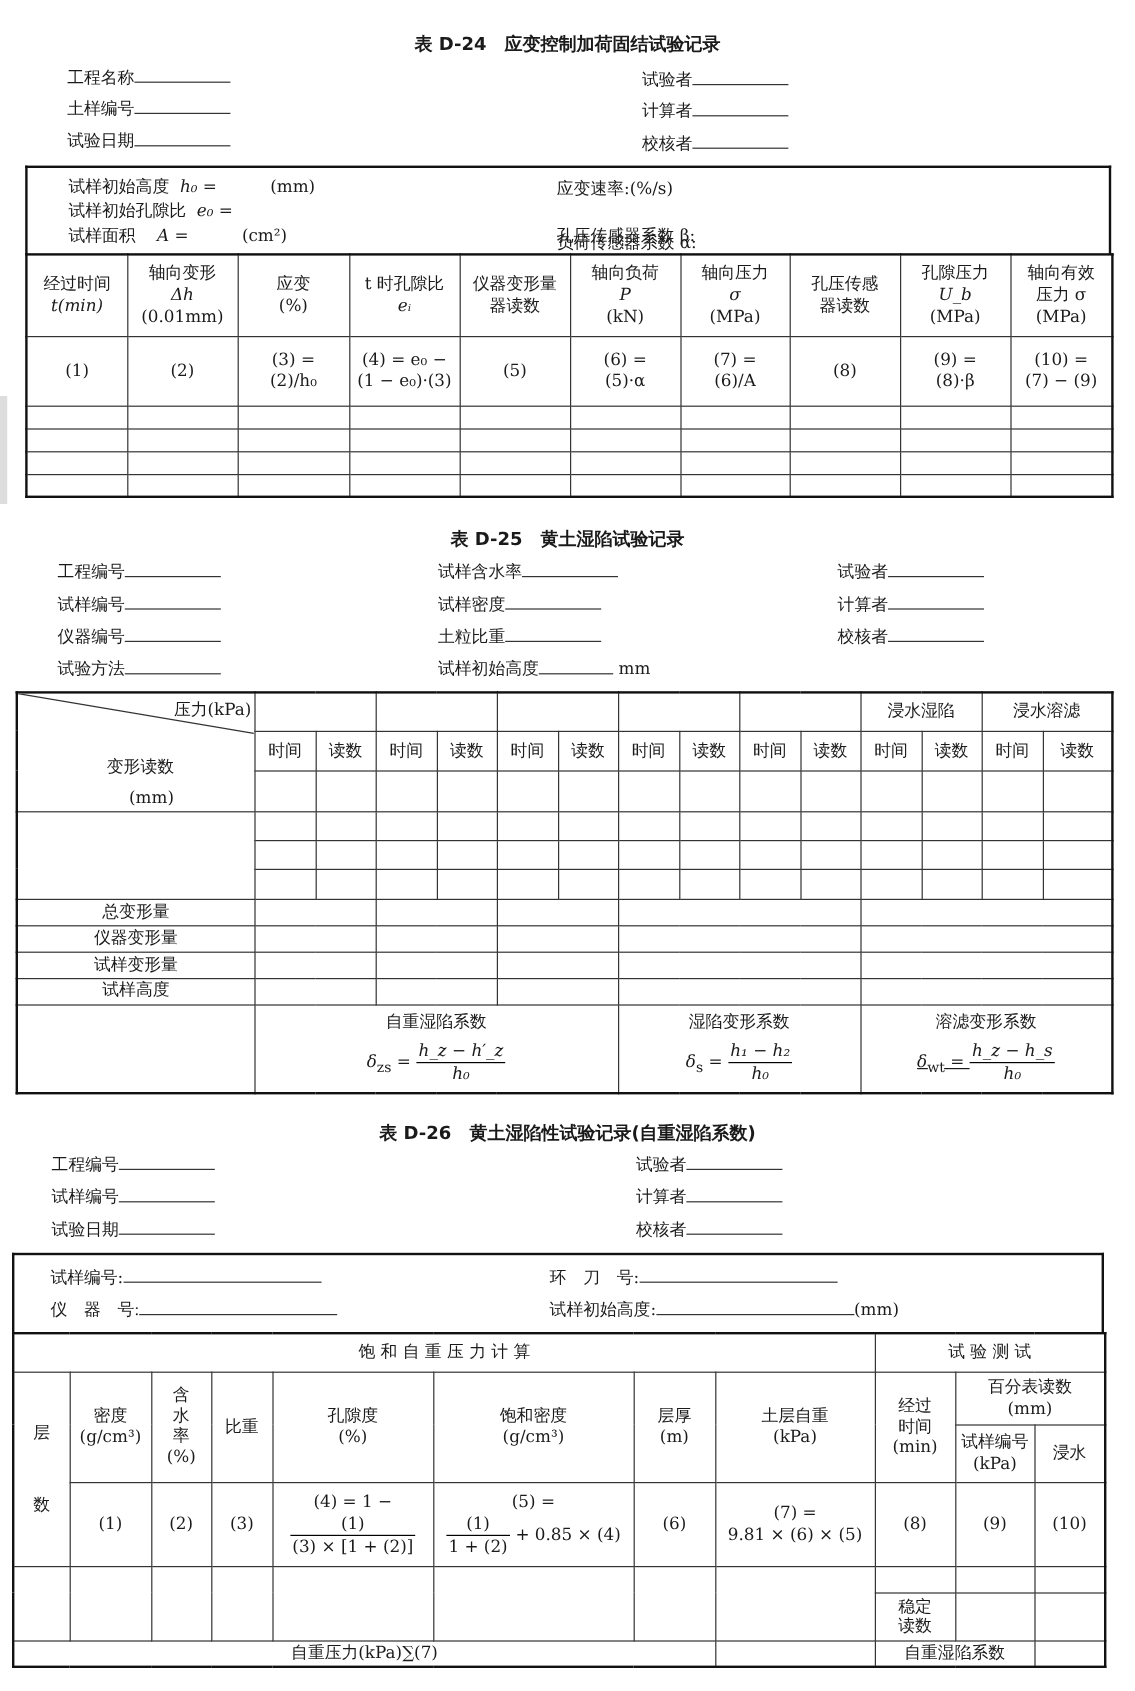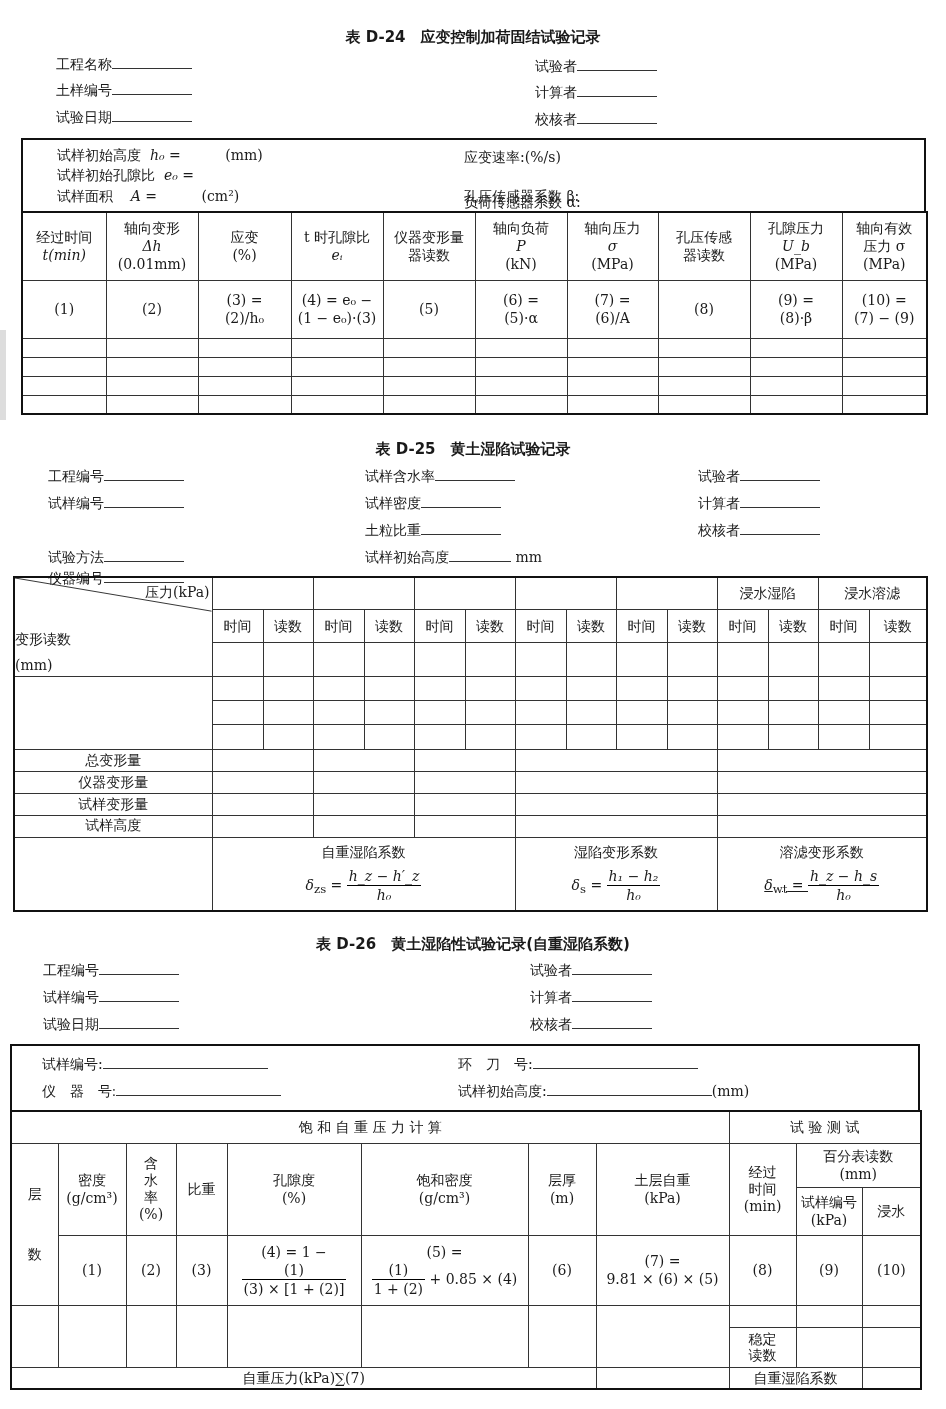--- a/index.html
+++ b/index.html
@@ -160,7 +160,7 @@
 
 <div class="field" style="left:48px; top:468px;"><span>工程编号</span><span class="blank" style="width:80px;"></span></div>
 <div class="field" style="left:48px; top:495px;"><span>试样编号</span><span class="blank" style="width:80px;"></span></div>
-<div class="field" style="left:48px; top:522px;margin-top:48px;"><span>仪器编号</span><span class="blank" style="width:80px;"></span></div>
+<div class="field" style="left:48px; top:522px;"><span>仪器编号</span><span class="blank" style="width:80px;"></span></div>
 <div class="field" style="left:48px; top:549px;"><span>试验方法</span><span class="blank" style="width:80px;"></span></div>
 
 <div class="field" style="left:365px; top:468px;"><span>试样含水率</span><span class="blank" style="width:80px;"></span></div>

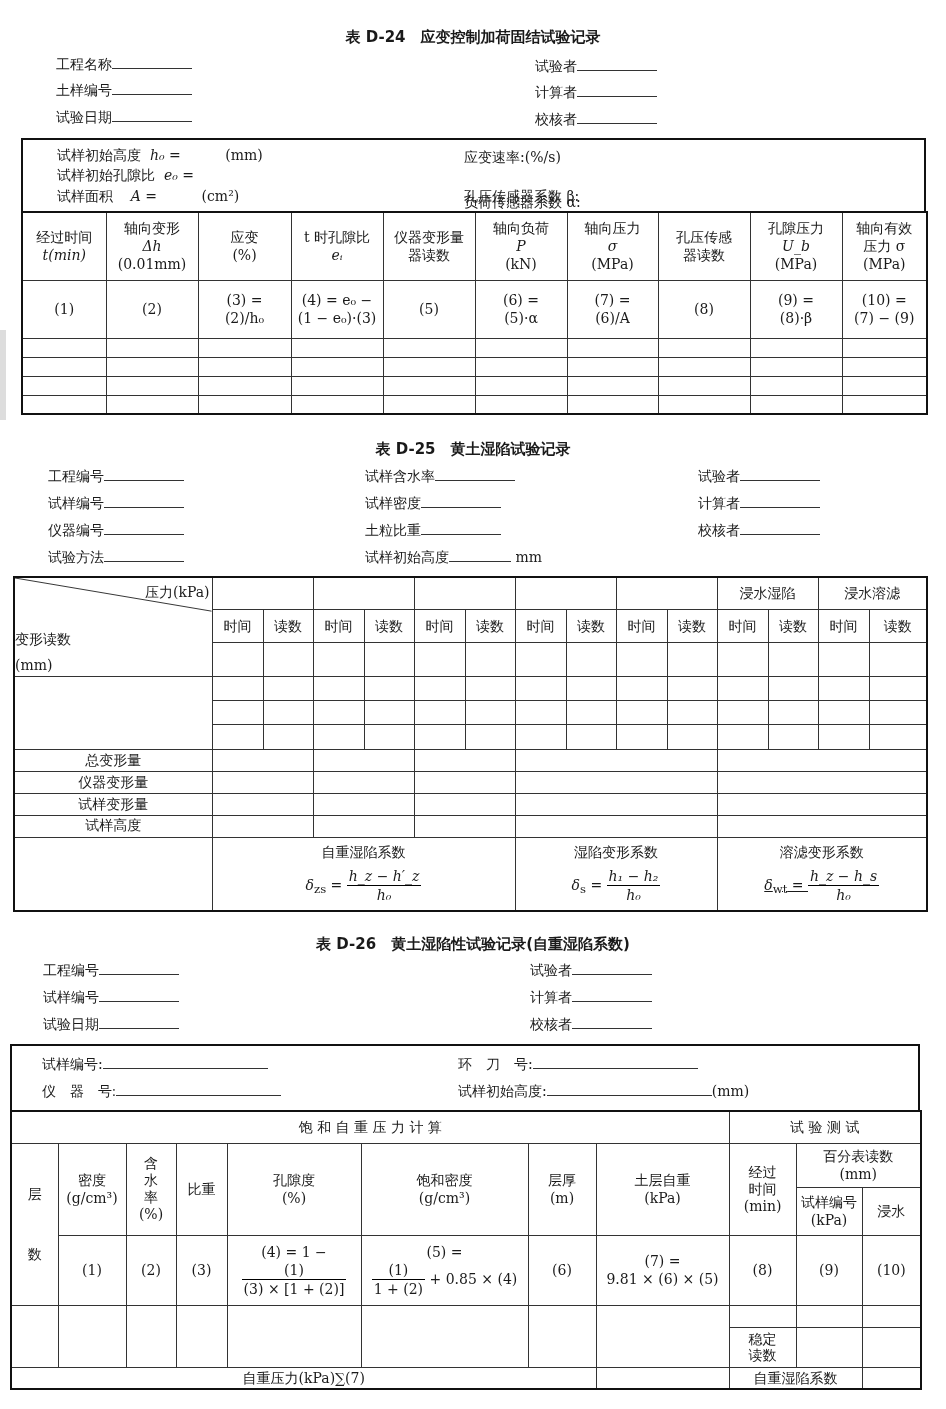--- a/index.html
+++ b/index.html
@@ -197,7 +197,7 @@
             <line x1="0" y1="0" x2="198" y2="34" stroke="#333" stroke-width="1"></line>
           </svg>
       <div style="position:absolute; right:2px; top:5px; font-size:14px;">压力(kPa)</div>
-      <div style="position:absolute; left:0; width:130px; text-align:left; top:48px; line-height:26px;">
+      <div style="position:absolute; left:0; width:130px; text-align:right; top:48px; line-height:26px;">
         <span>变形读数</span><br><span>(mm)</span>
       </div>
     </td>

